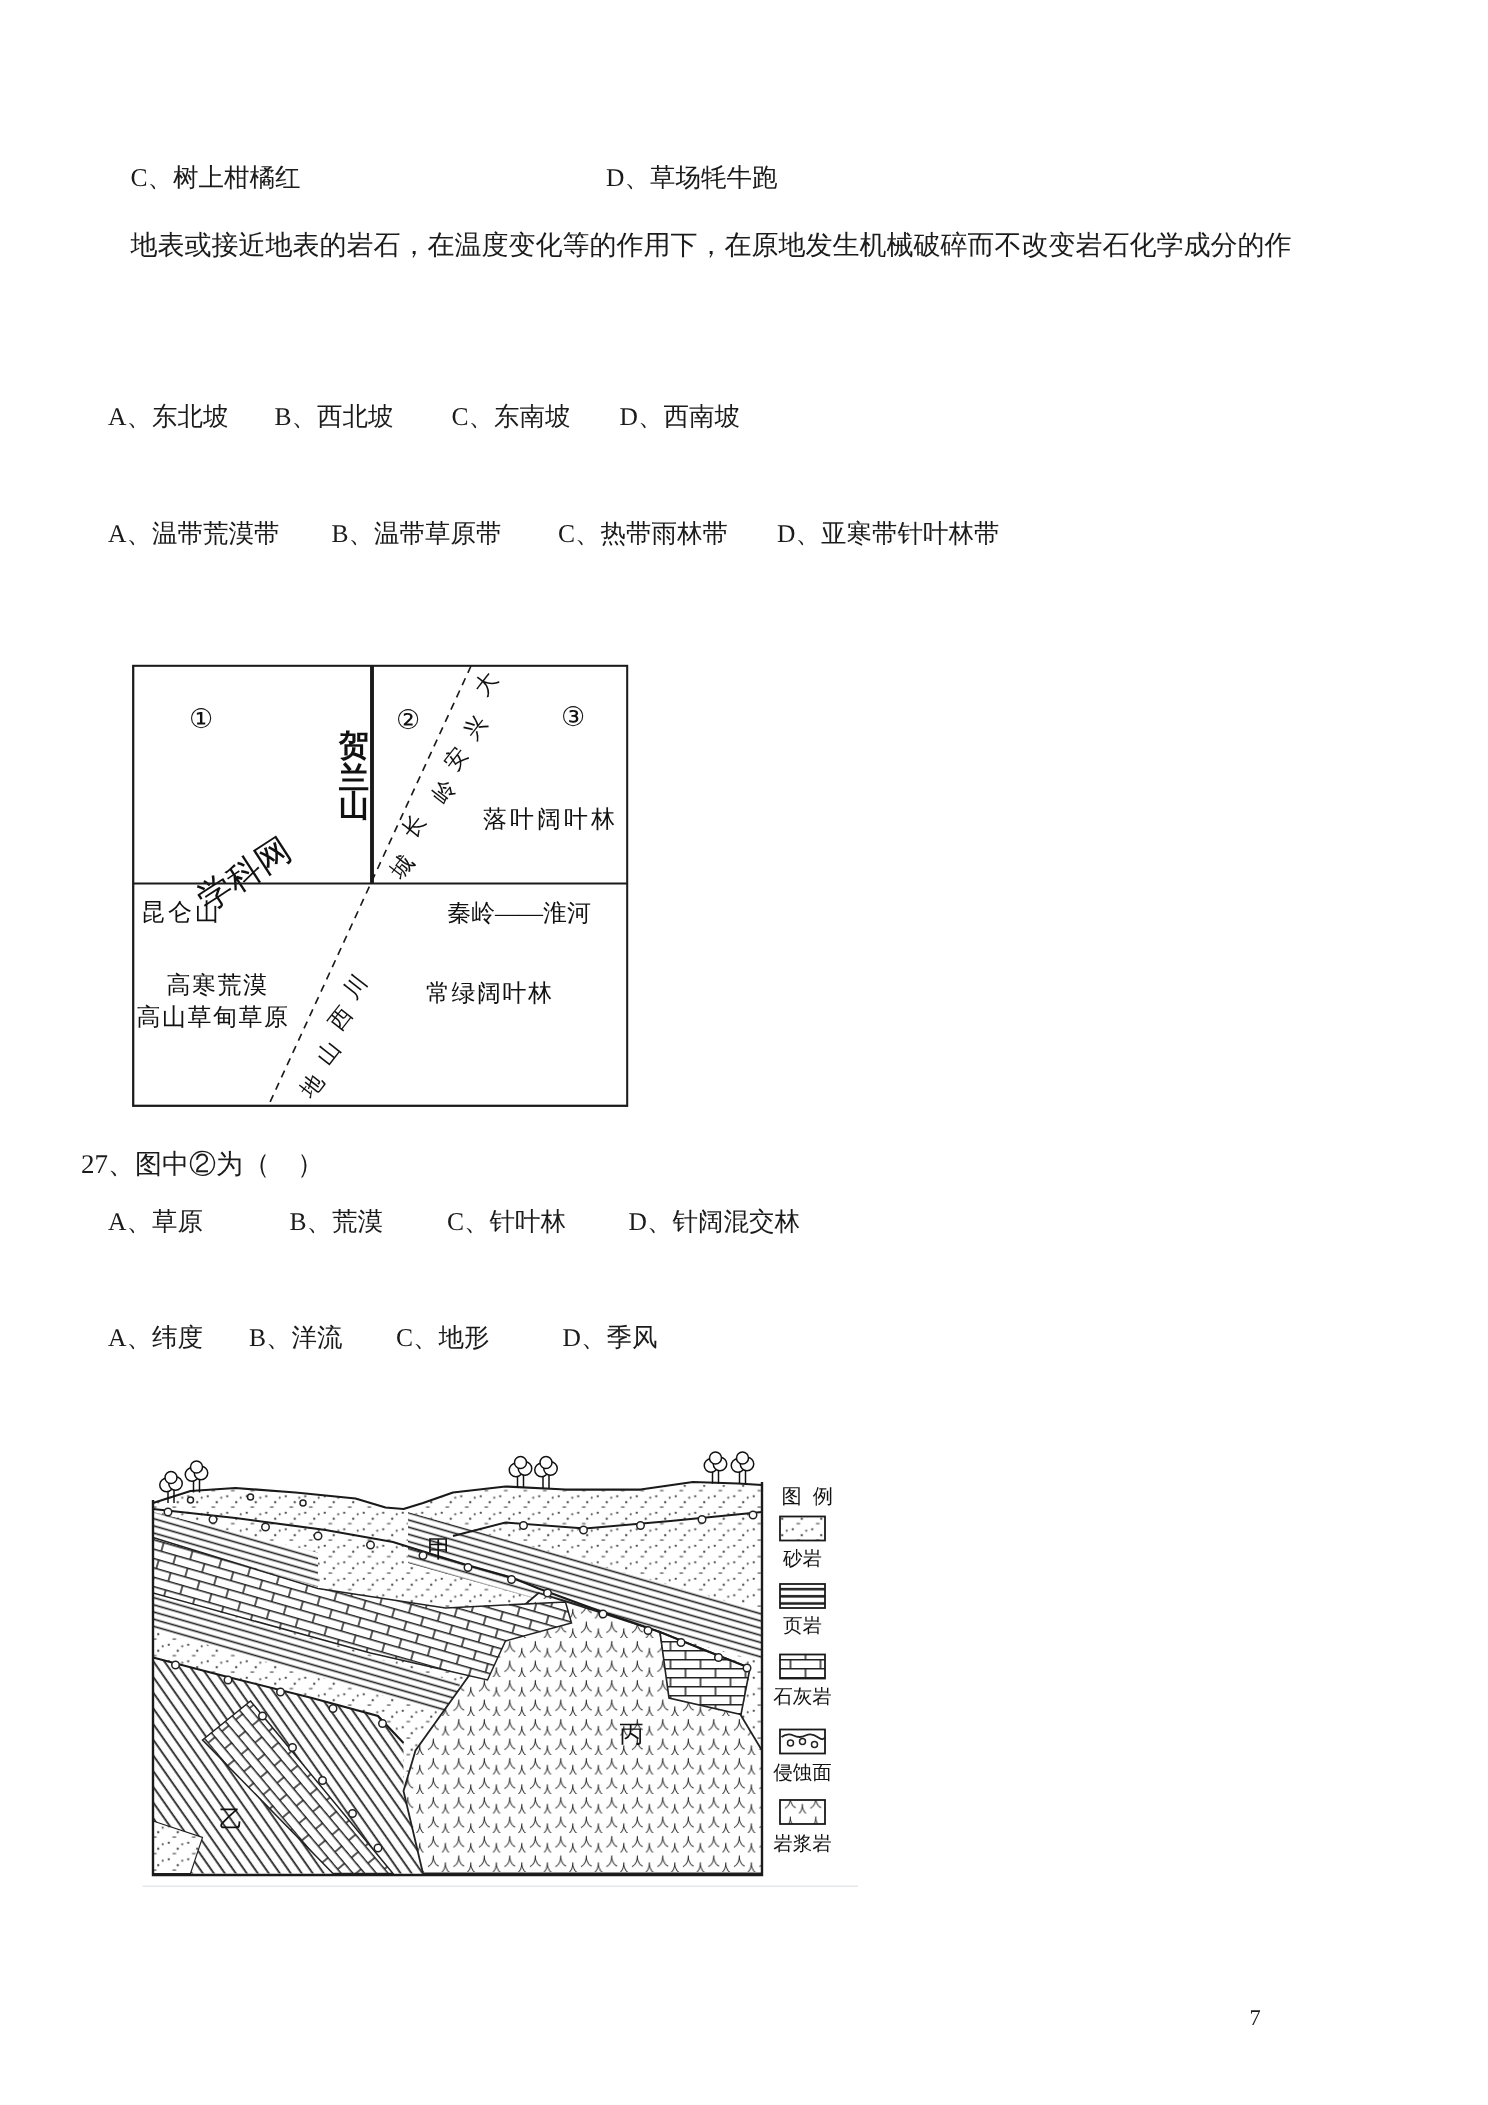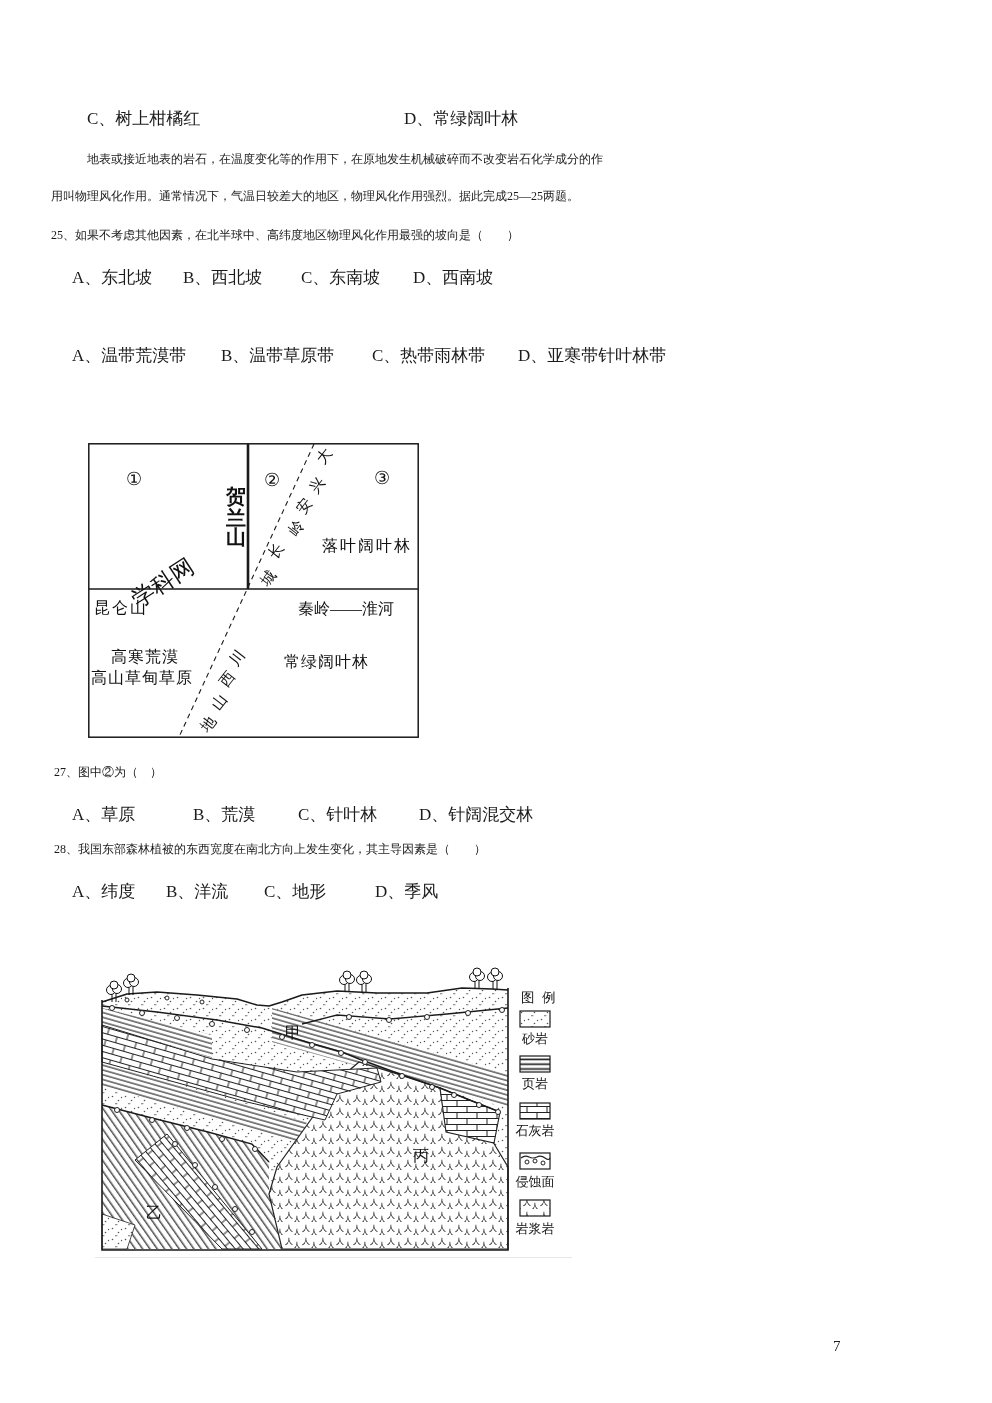--- a/index.html
+++ b/index.html
@@ -18,7 +18,7 @@
 <div class="page">
 
   <span class="opt" style="left:87px;top:109px">C、树上柑橘红</span>
-  <span class="opt" style="left:404px;top:109px">D、常绿阔叶林</span>
+  <span class="opt" style="left:404px;top:109px">D、草场牦牛跑</span>
 
   <div class="line" style="left:87px;top:153px">地表或接近地表的岩石，在温度变化等的作用下，在原地发生机械破碎而不改变岩石化学成分的作</div>
   <div class="line" style="left:51px;top:190px">用叫物理风化作用。通常情况下，气温日较差大的地区，物理风化作用强烈。据此完成25—25两题。</div>

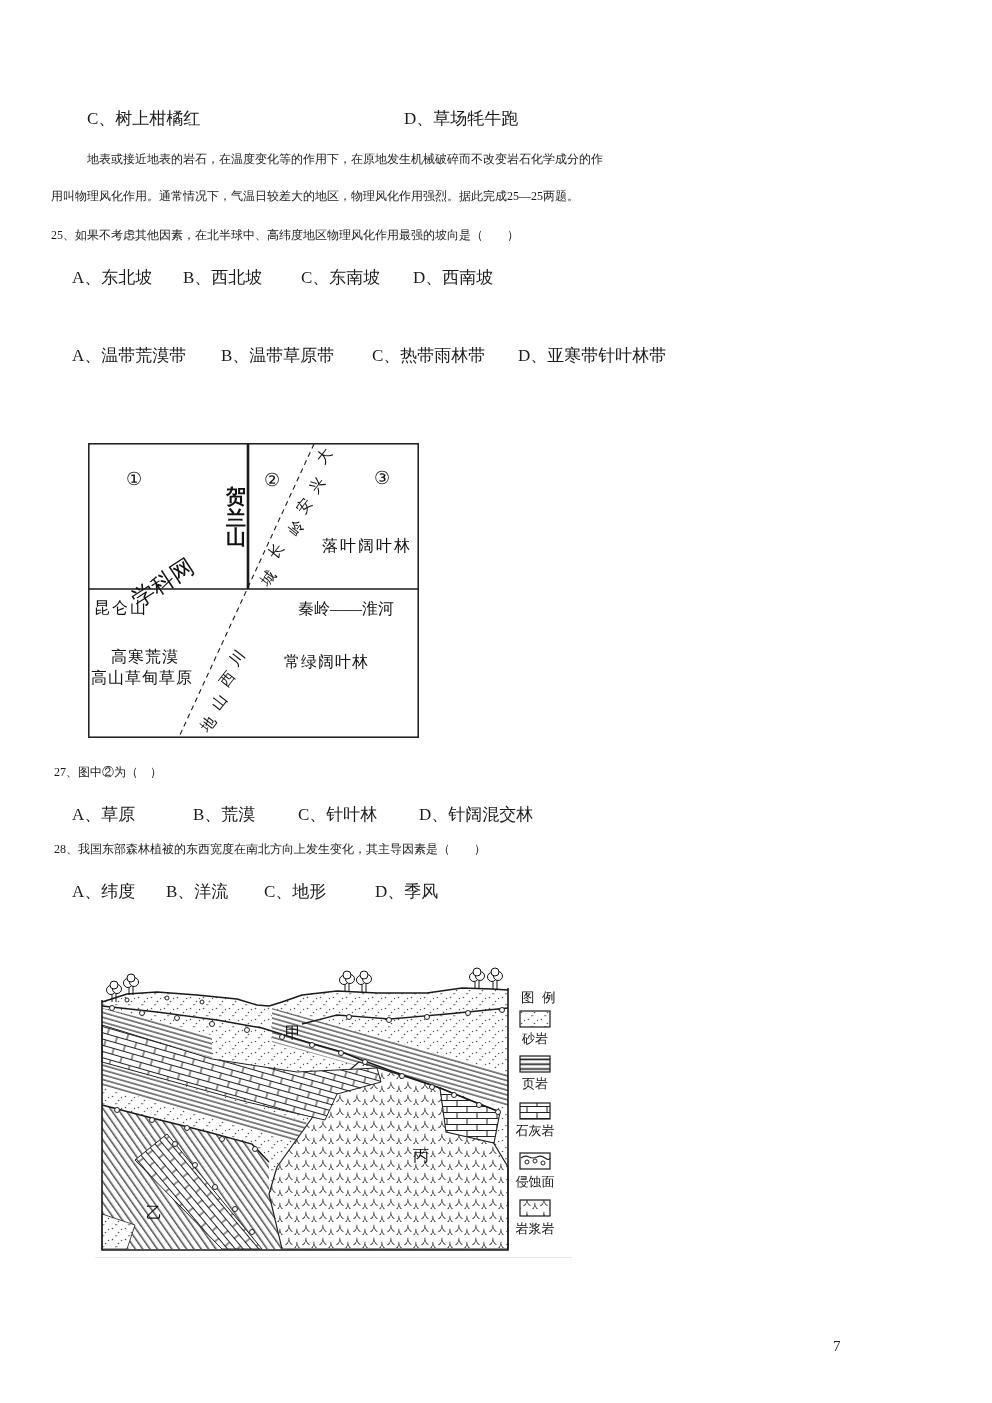--- a/index.html
+++ b/index.html
@@ -5,7 +5,7 @@
   html,body{margin:0;padding:0;background:#ffffff;}
   .page{position:relative;width:992px;height:1403px;background:#fff;overflow:hidden;
         font-family:"Liberation Serif","DejaVu Serif",serif;color:#1b1b1b;}
-  .line{position:absolute;white-space:pre;font-size:12px;line-height:1.15;}
+  .line{position:absolute;white-space:pre;font-size:18px;line-height:1.15;}
   .opt{position:absolute;white-space:pre;font-size:17px;line-height:1.15;}
   .pagenum{position:absolute;font-size:15px;}
   .figwrap{position:absolute;}

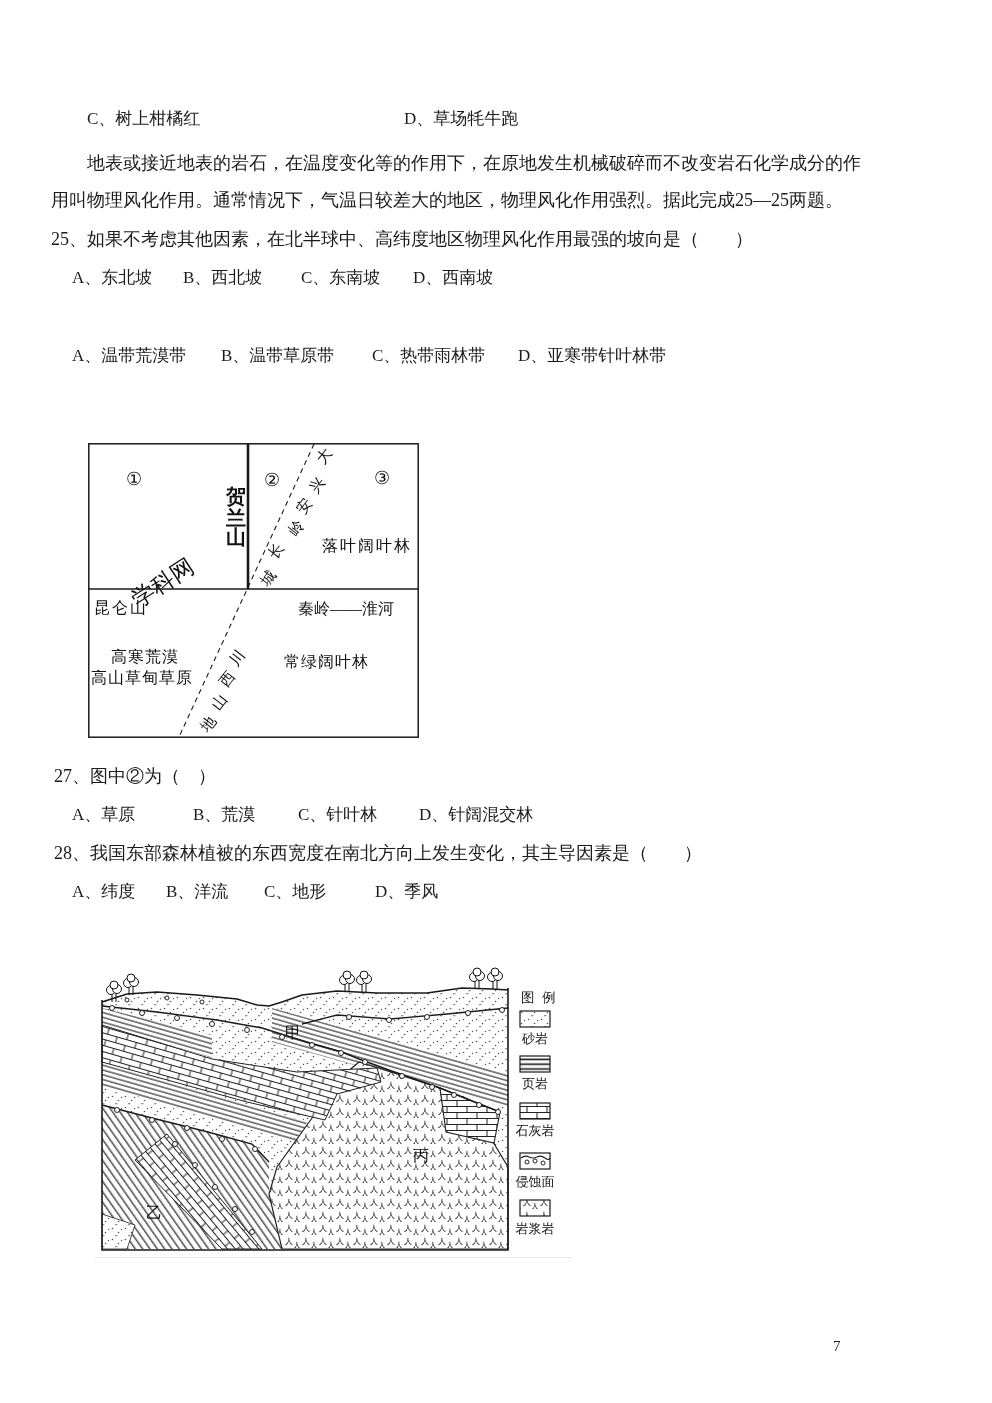--- a/index.html
+++ b/index.html
@@ -21,7 +21,6 @@
   <span class="opt" style="left:404px;top:109px">D、草场牦牛跑</span>
 
   <div class="line" style="left:87px;top:153px">地表或接近地表的岩石，在温度变化等的作用下，在原地发生机械破碎而不改变岩石化学成分的作</div>
-  <div class="line" style="left:51px;top:190px">用叫物理风化作用。通常情况下，气温日较差大的地区，物理风化作用强烈。据此完成25—25两题。</div>
 
   <div class="line" style="left:51px;top:229px">25、如果不考虑其他因素，在北半球中、高纬度地区物理风化作用最强的坡向是（　　）</div>
   <div>

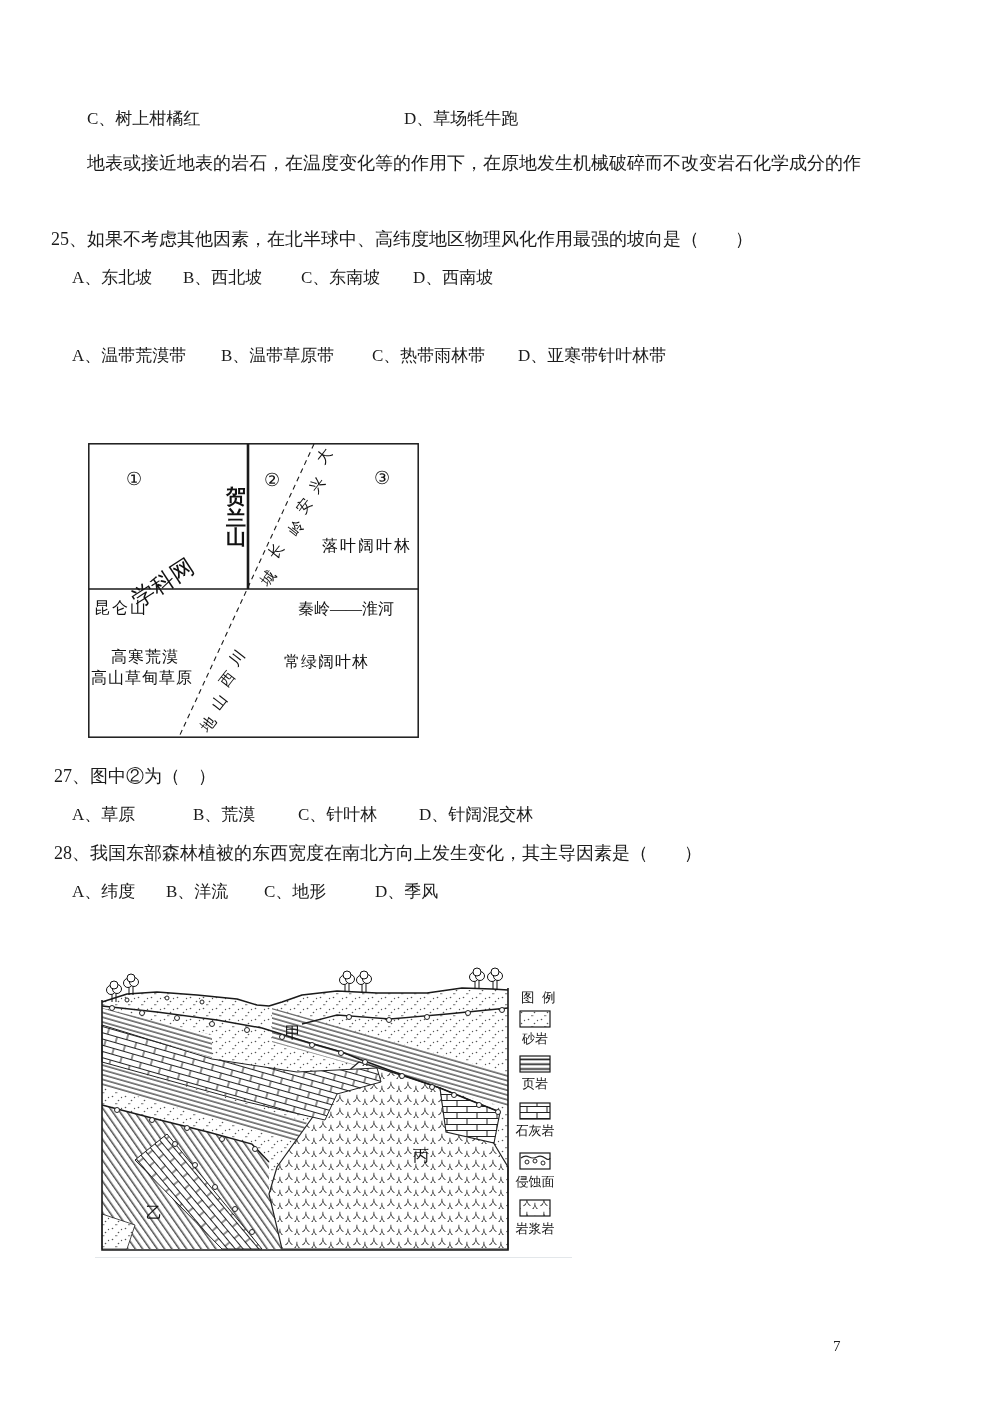--- a/index.html
+++ b/index.html
@@ -22,7 +22,6 @@
 
   <div class="line" style="left:87px;top:153px">地表或接近地表的岩石，在温度变化等的作用下，在原地发生机械破碎而不改变岩石化学成分的作</div>
 
-  <div class="line" style="left:51px;top:229px">25、如果不考虑其他因素，在北半球中、高纬度地区物理风化作用最强的坡向是（　　）</div>
   <div>
     <span class="opt" style="left:72px;top:268px">A、东北坡</span>
     <span class="opt" style="left:183px;top:268px">B、西北坡</span>

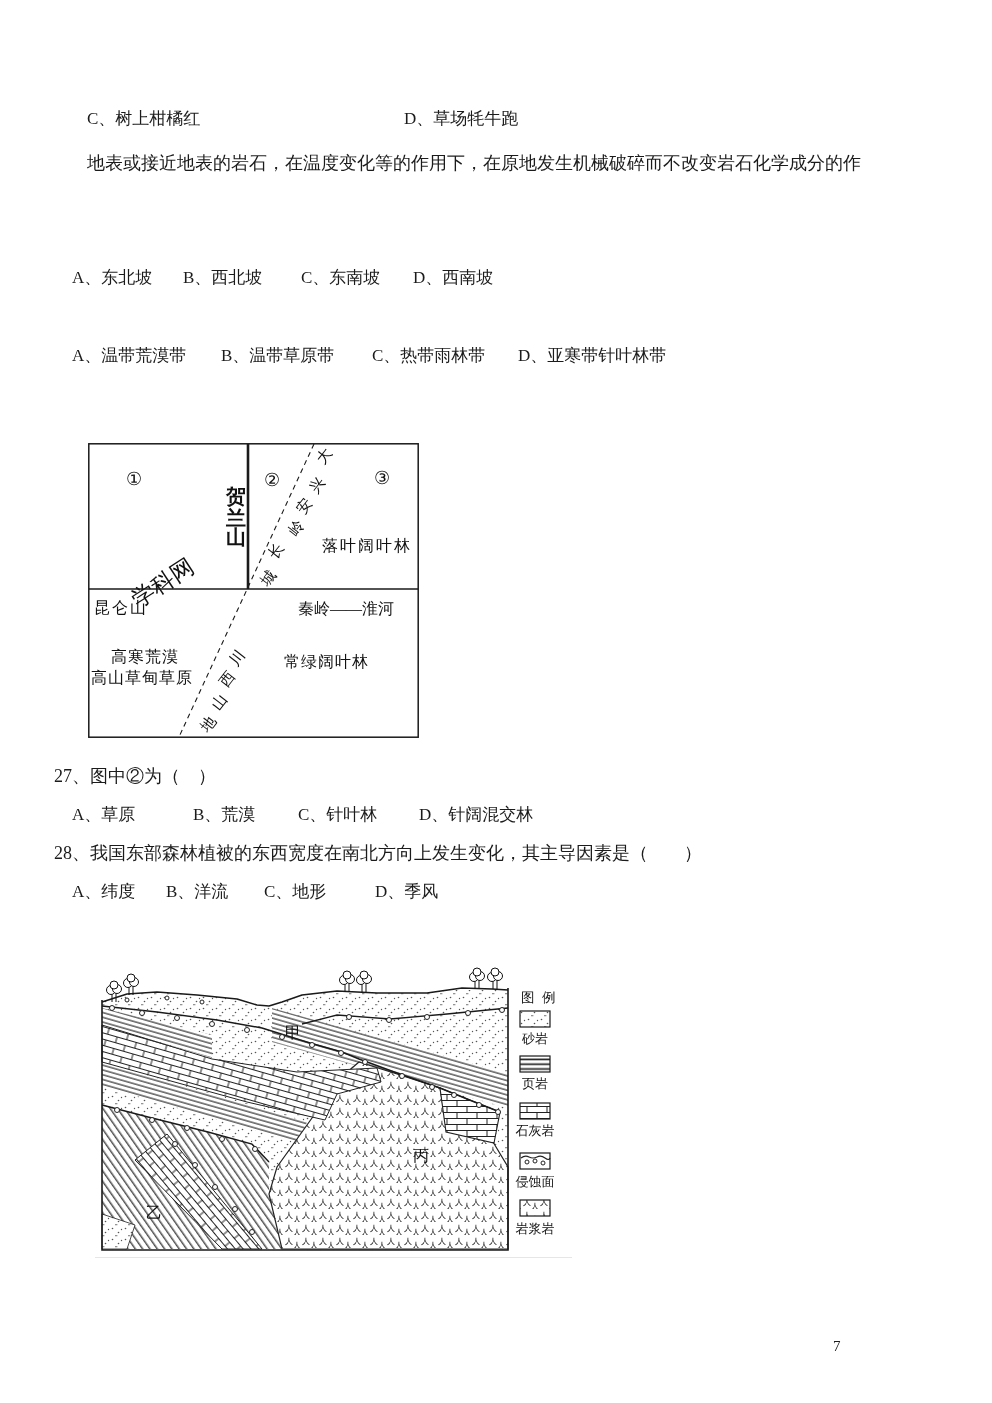--- a/index.html
+++ b/index.html
@@ -90,7 +90,6 @@
     <span class="opt" style="left:419px;top:805px">D、针阔混交林</span>
   </div>
 
-  <div class="line" style="left:54px;top:843px">28、我国东部森林植被的东西宽度在南北方向上发生变化，其主导因素是（　　）</div>
   <div>
     <span class="opt" style="left:72px;top:882px">A、纬度</span>
     <span class="opt" style="left:166px;top:882px">B、洋流</span>

